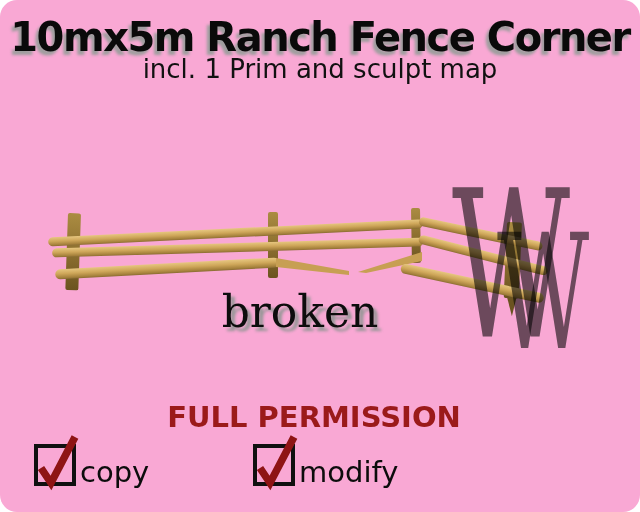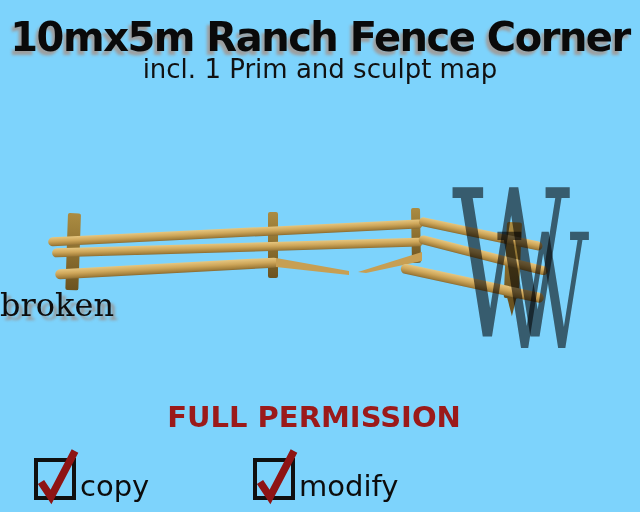--- a/index.html
+++ b/index.html
@@ -4,8 +4,9 @@
 <style>
   html,body{margin:0;padding:0;}
   .canvas{
-    position:relative;width:640px;height:512px;background:#7dd3fc;overflow:hidden;
+    position:relative;width:640px;height:512px;background:#f9a8d4;overflow:hidden;
     font-family:"DejaVu Sans","Liberation Sans",sans-serif;
+    border-radius:17px;
   }
   .title{
     position:absolute;top:14px;left:0;width:640px;text-align:center;

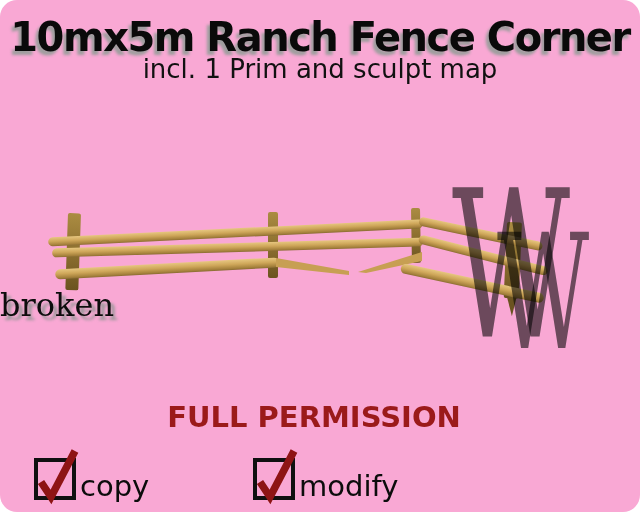--- a/index.html
+++ b/index.html
@@ -20,8 +20,8 @@
   .fence-svg{position:absolute;left:0;top:0;width:640px;height:512px;}
   .wm{font-family:"DejaVu Serif","Liberation Serif",serif;fill:#6f6f6f;mix-blend-mode:multiply;}
   .broken-label{
-    position:absolute;left:0;top:286px;width:600px;text-align:left;
-    font-family:"DejaVu Serif","Liberation Serif",serif;font-size:32px;color:#0d0d0d;
+    position:absolute;left:0;top:286px;width:600px;text-align:center;
+    font-family:"DejaVu Serif","Liberation Serif",serif;font-size:44px;color:#0d0d0d;
     text-shadow:4px 4px 3px #979797;
   }
   .perm-heading{

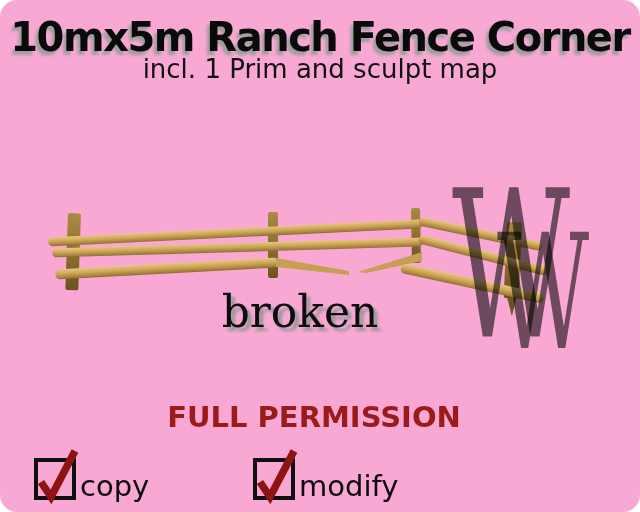--- a/index.html
+++ b/index.html
@@ -28,7 +28,7 @@
     position:absolute;top:400px;left:0;right:12px;text-align:center;
     font-size:29px;font-weight:bold;color:#9b1a1a;
   }
-  .perm-group{position:absolute;top:444px;height:66px;width:170px;}
+  .perm-group{position:absolute;top:430px;height:66px;width:170px;}
   .perm-group svg{position:absolute;left:0;top:0;}
   .perm-label{position:absolute;left:52px;top:25px;font-size:29px;color:#0c0c0c;white-space:nowrap;}
   .g-copy{left:28px;}

